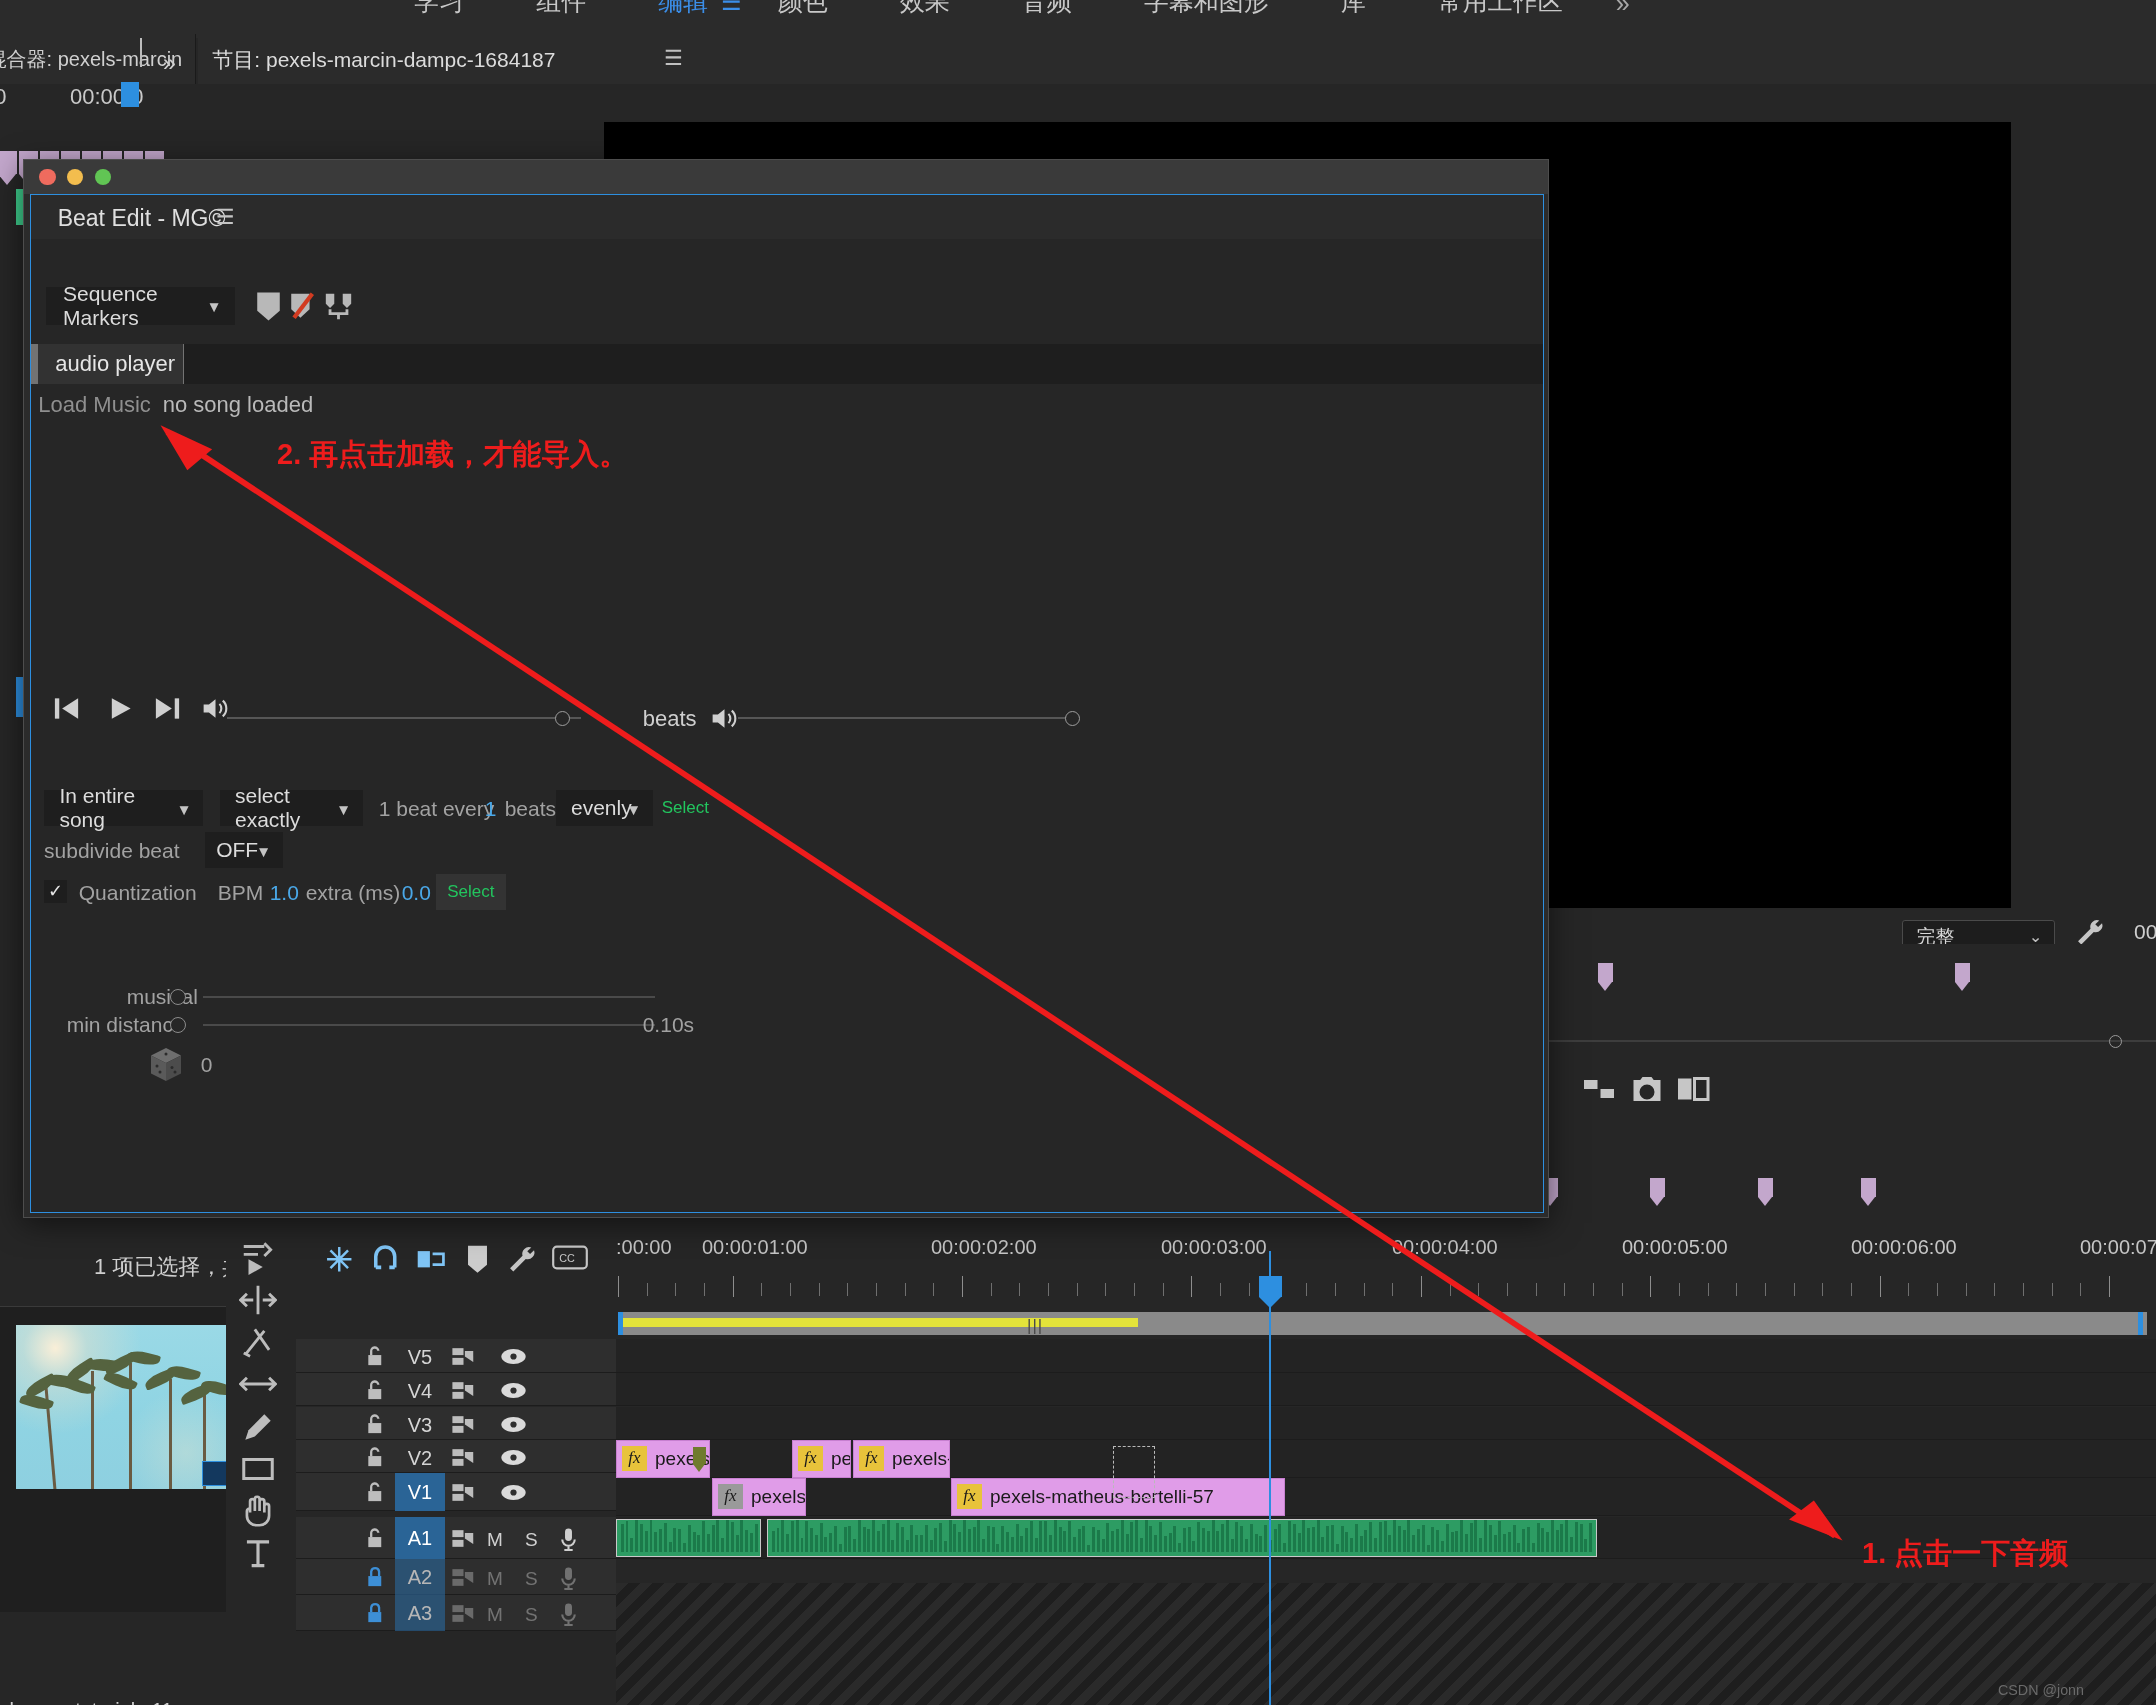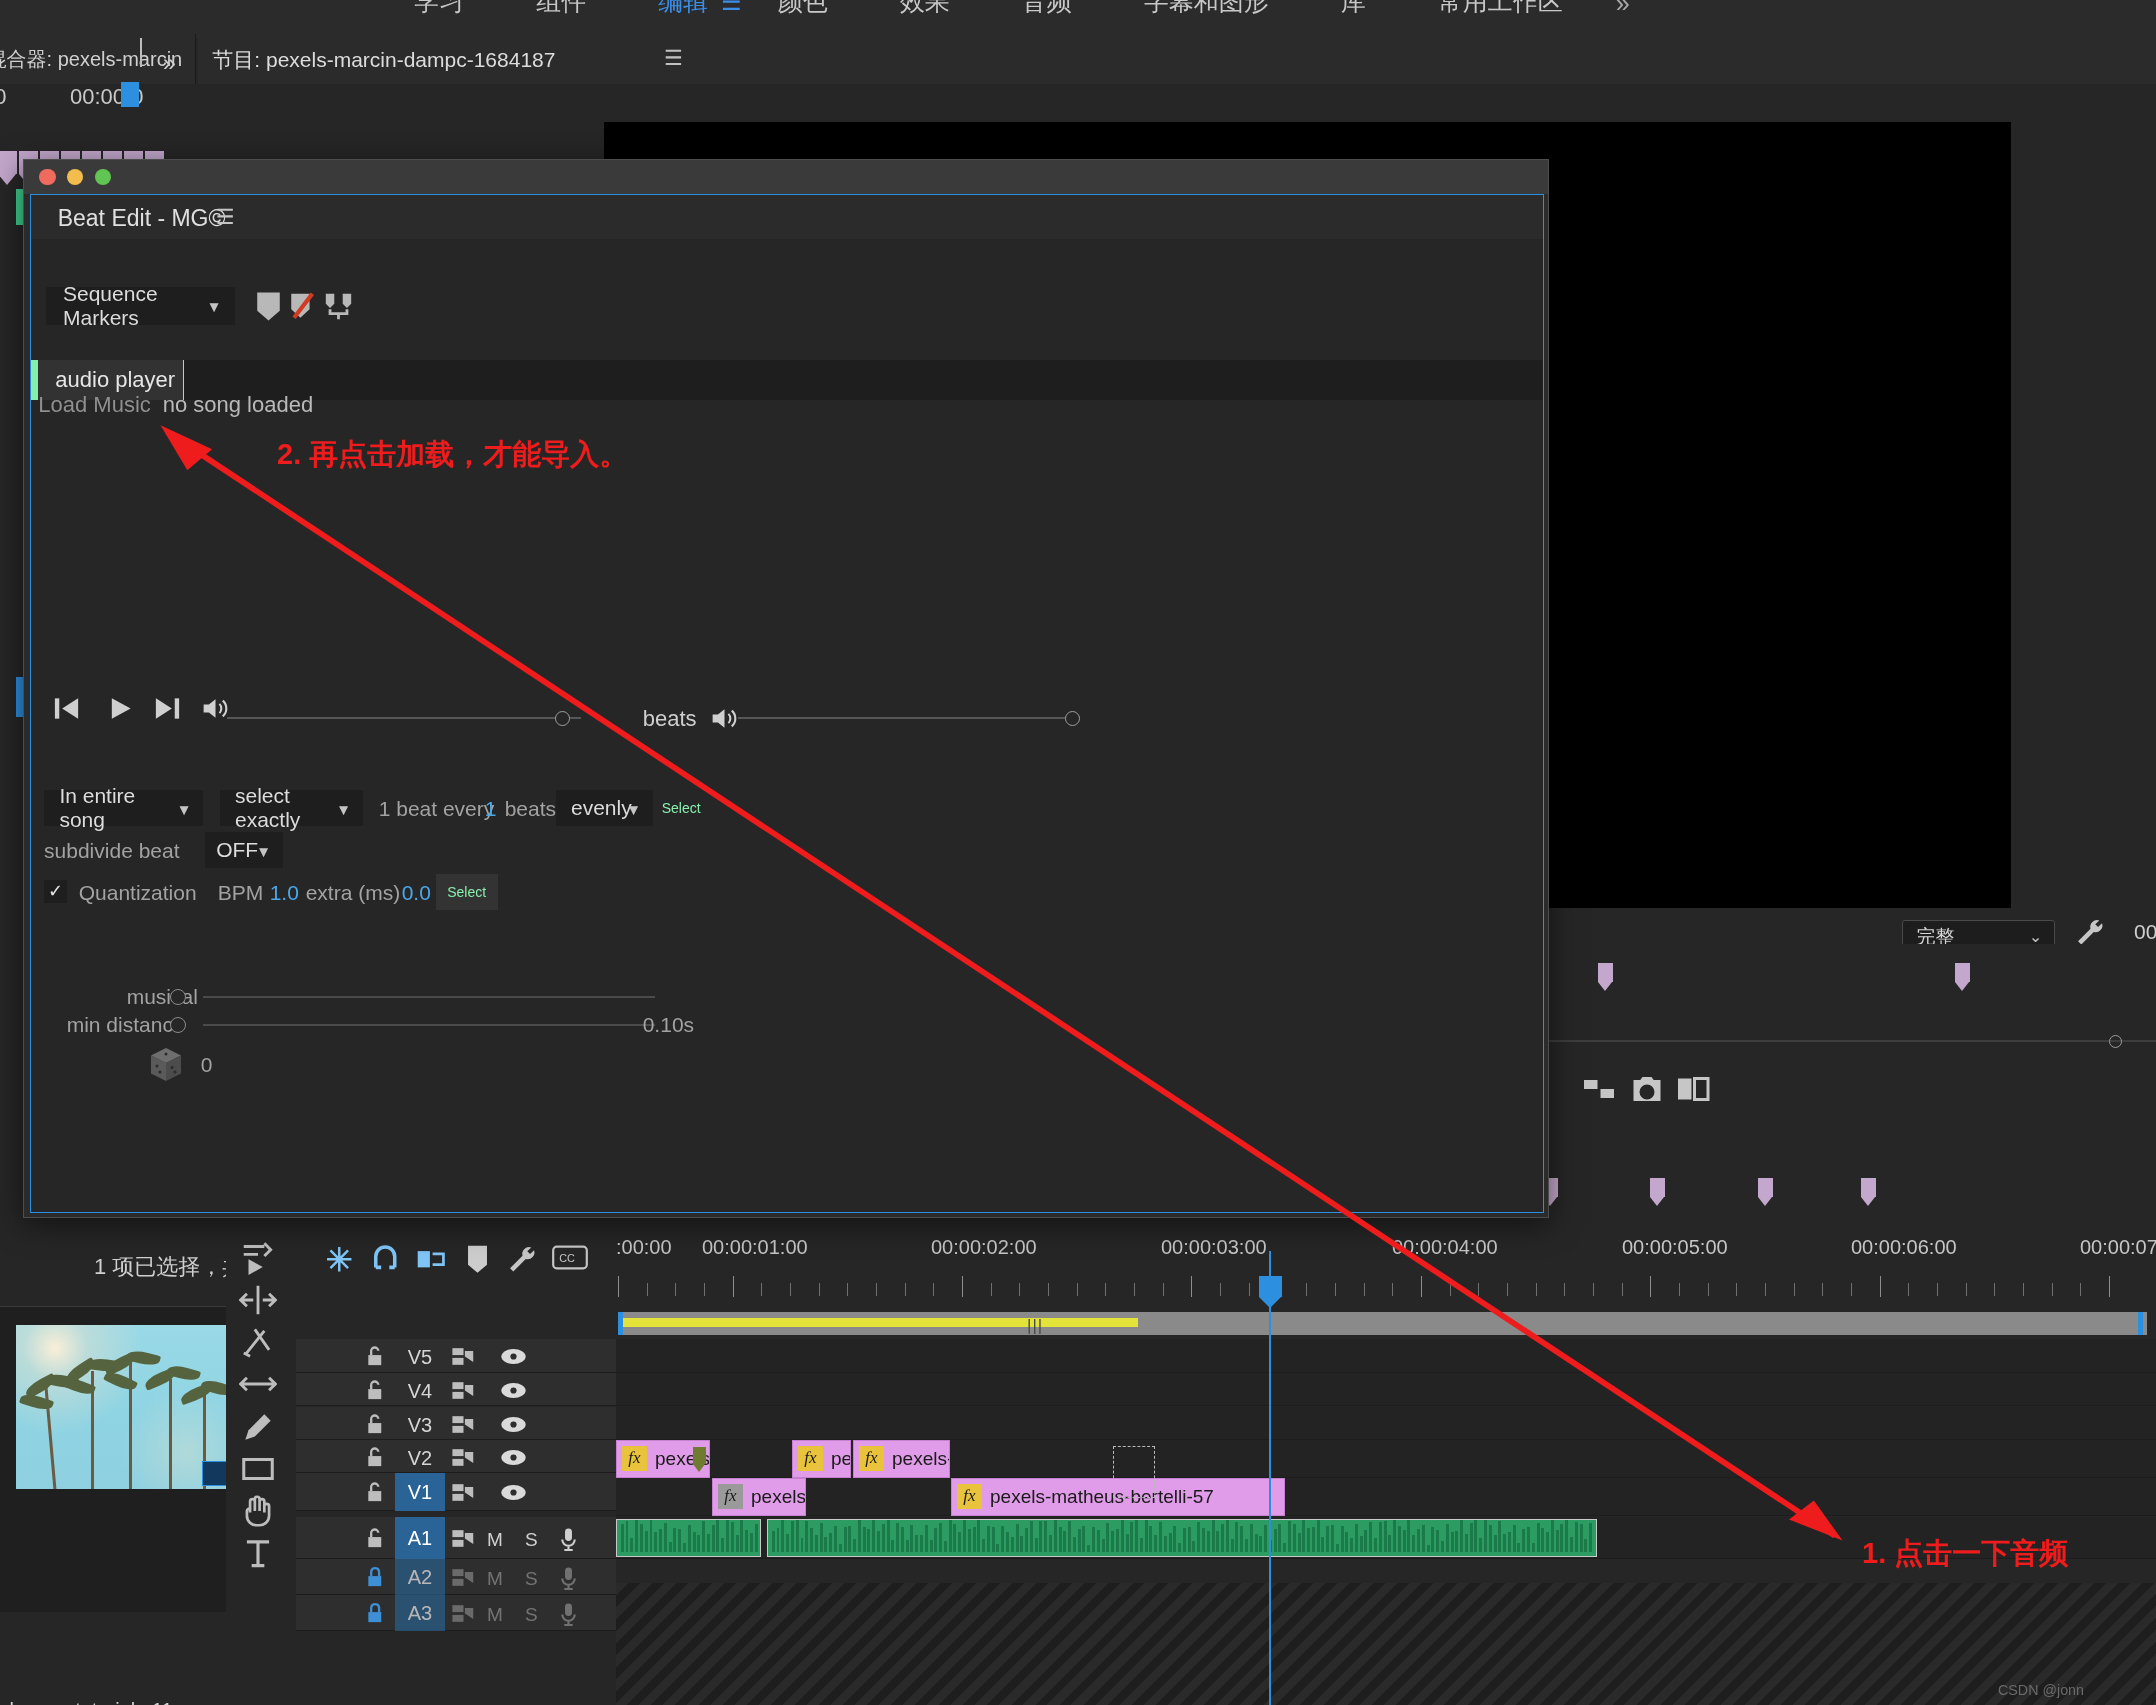--- a/index.html
+++ b/index.html
@@ -269,7 +269,7 @@
   #mk-pen { position: absolute; left: 258px; top: 11.5px; }
   #mk-split { position: absolute; left: 293px; top: 11.5px; }
 
-  #player-tabrow { position: absolute; left: 0; top: 165px; width: 100%; height: 40px; background: #86efac; }
+  #player-tabrow { position: absolute; left: 0; top: 149px; width: 100%; height: 40px; background: #737373; }
   #audio-player-tab {
     position: absolute; left: 7.6px; top: 0; width: 145px; height: 40px;
     background: #323232; color: #e6e6e6; font-size: 22px;

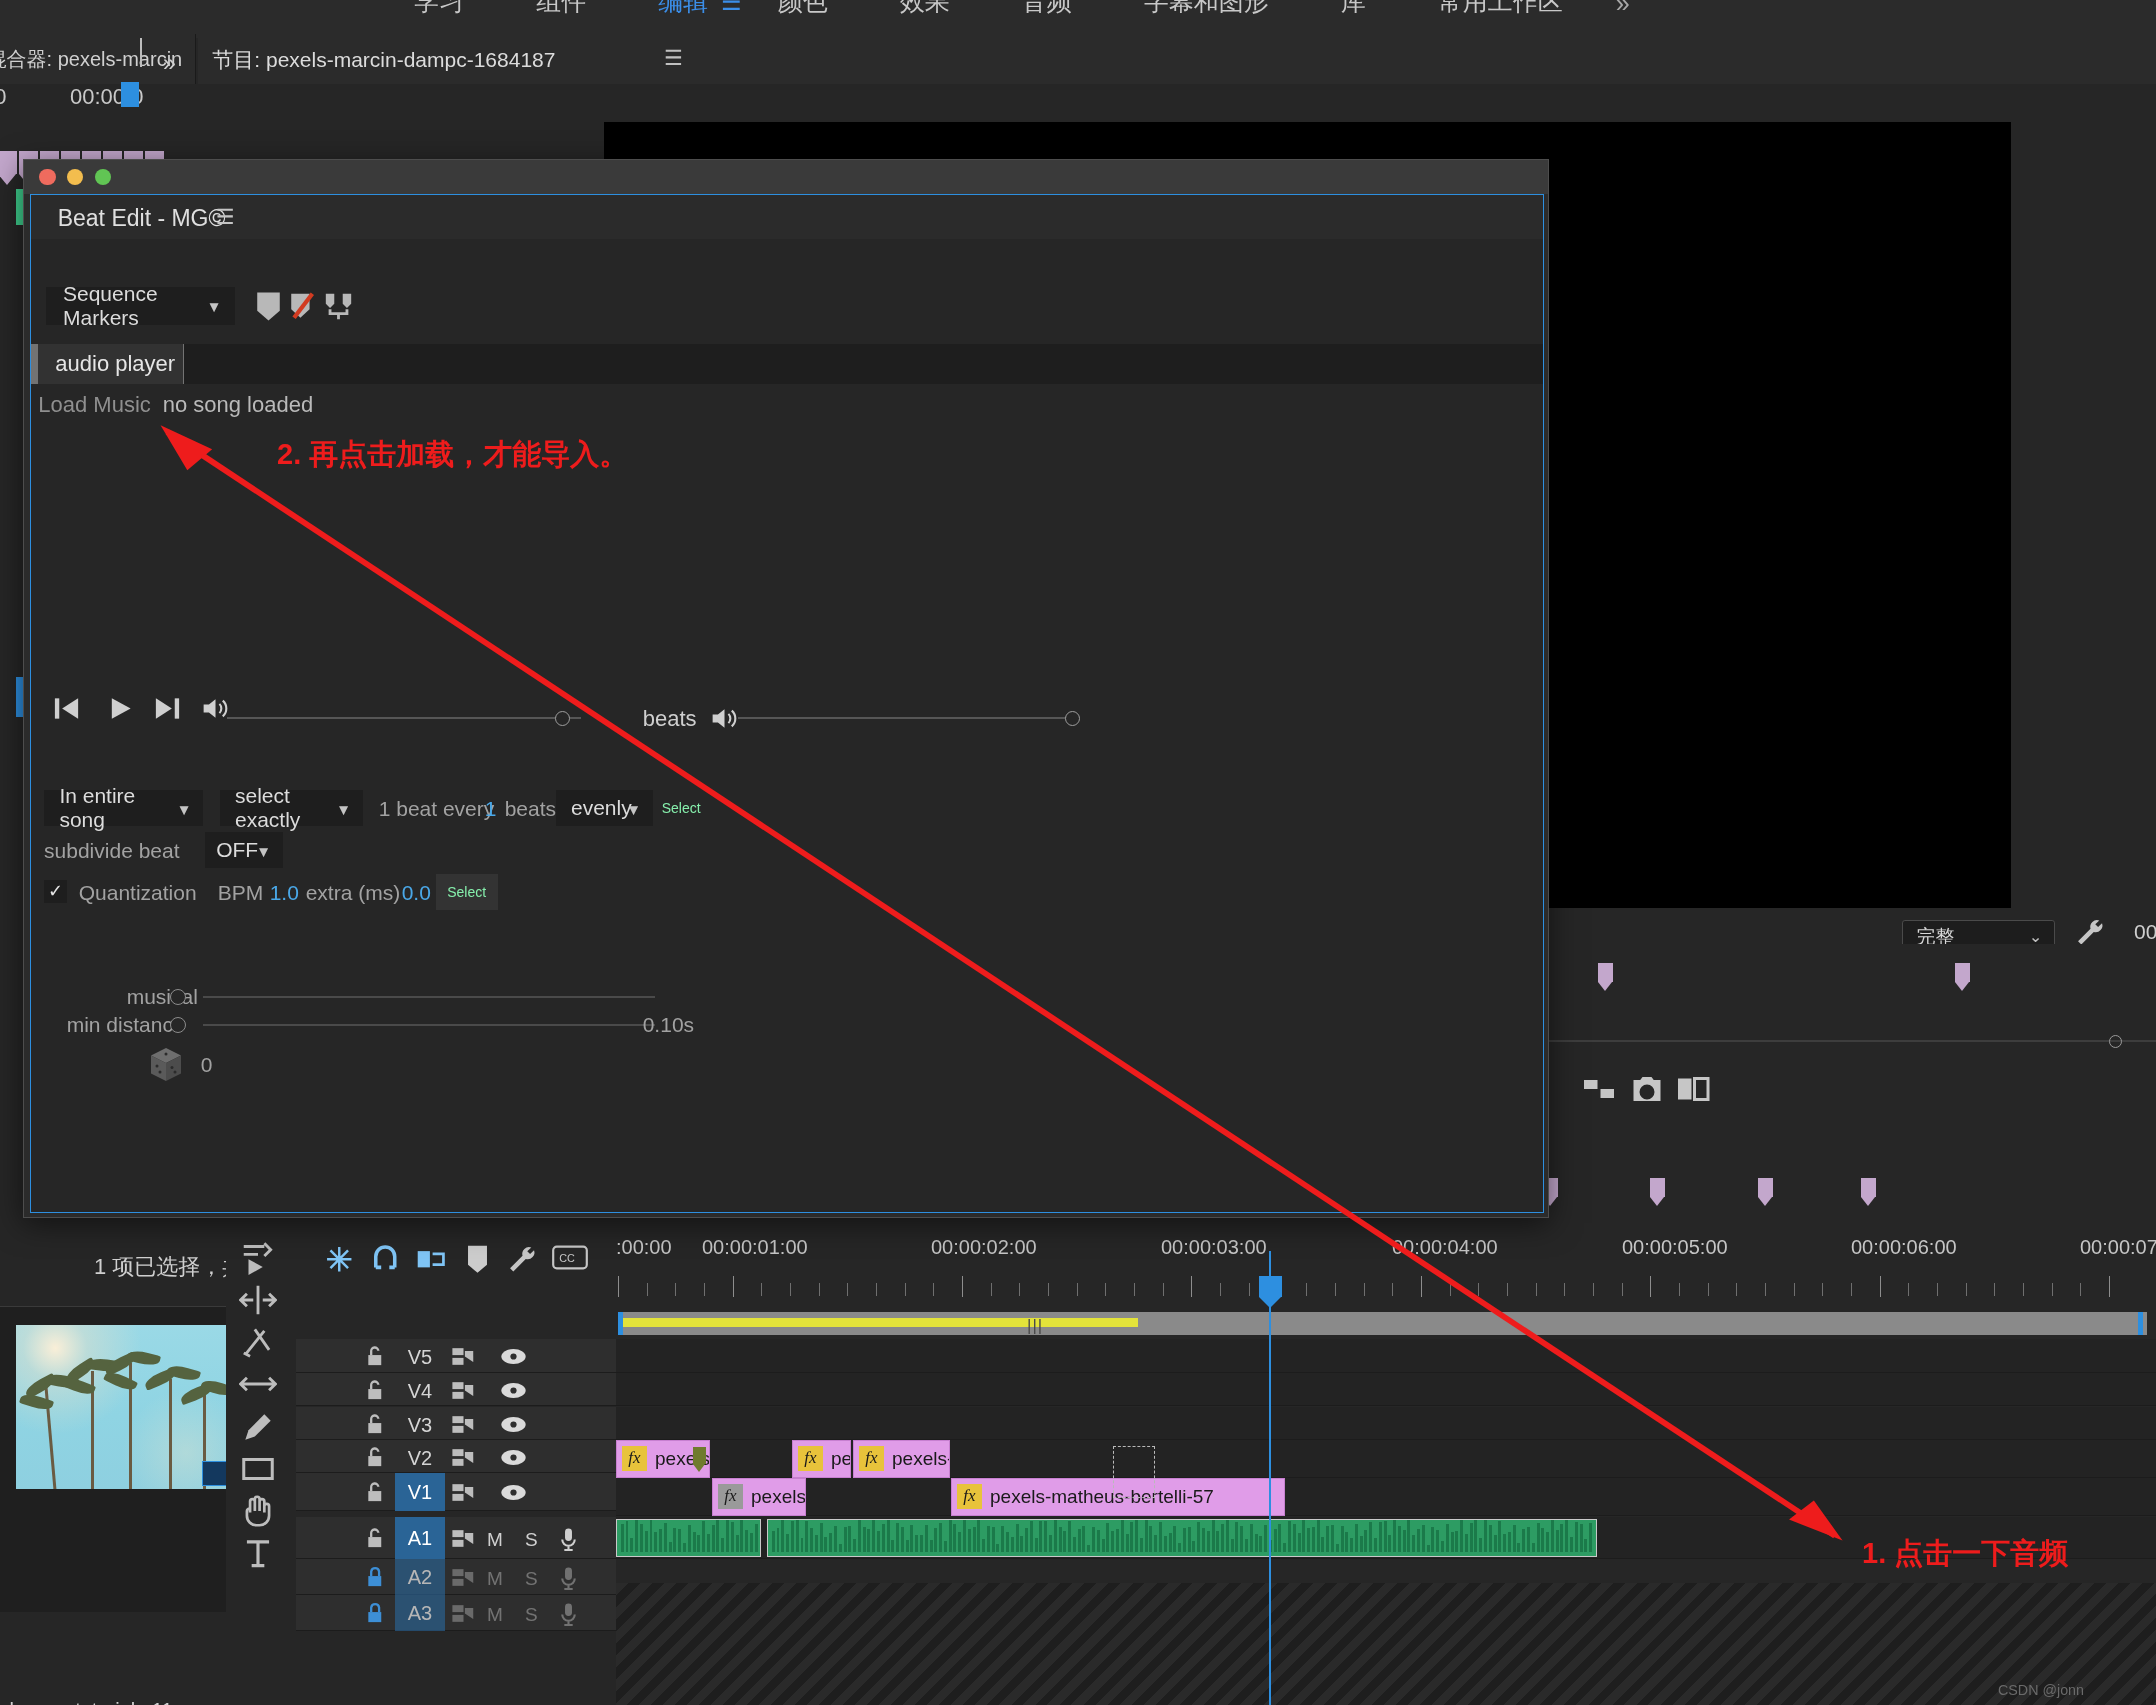--- a/index.html
+++ b/index.html
@@ -315,7 +315,7 @@
   .val { position: absolute; color: #4aa8e8; font-size: 21px; }
   .btn-plain {
     position: absolute; height: 36px; background: transparent;
-    color: #86efac; font-size: 14px; display: flex; align-items: center;
+    color: #22c55e; font-size: 17px; display: flex; align-items: center;
   }
   .chk {
     position: absolute; width: 23px; height: 23px; background: #1e1e1e;

